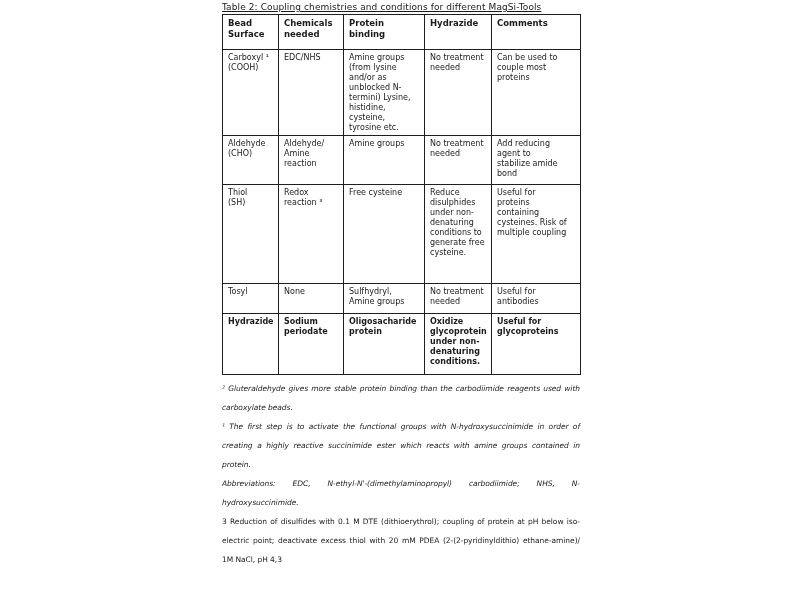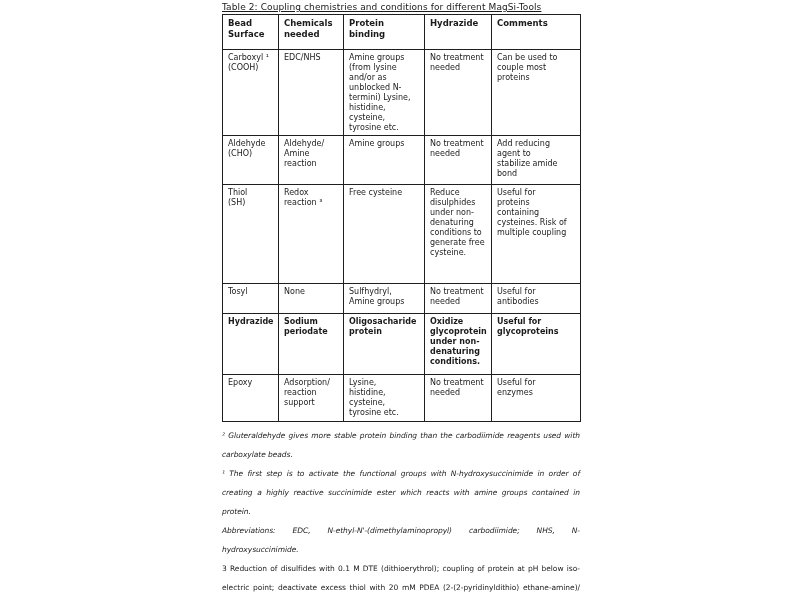--- a/index.html
+++ b/index.html
@@ -175,20 +175,6 @@
         <td>Useful for
 glycoproteins</td>
       </tr>
-      <tr class="rh-6">
-        <td>Epoxy</td>
-        <td>Adsorption/
-reaction
-support</td>
-        <td>Lysine,
-histidine,
-cysteine,
-tyrosine etc.</td>
-        <td>No treatment
-needed</td>
-        <td>Useful for
-enzymes</td>
-      </tr>
     </tbody>
   </table>
 

